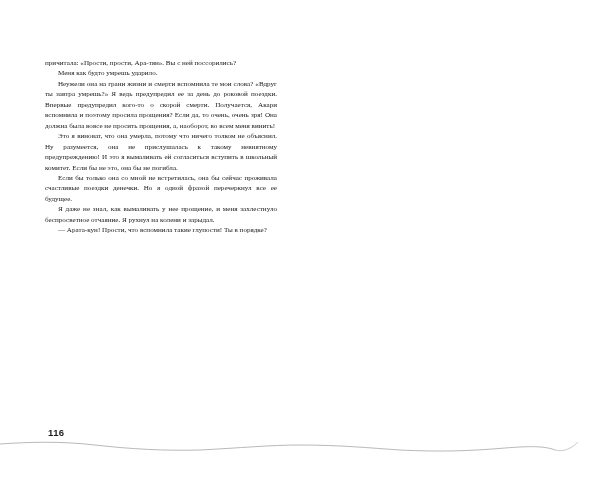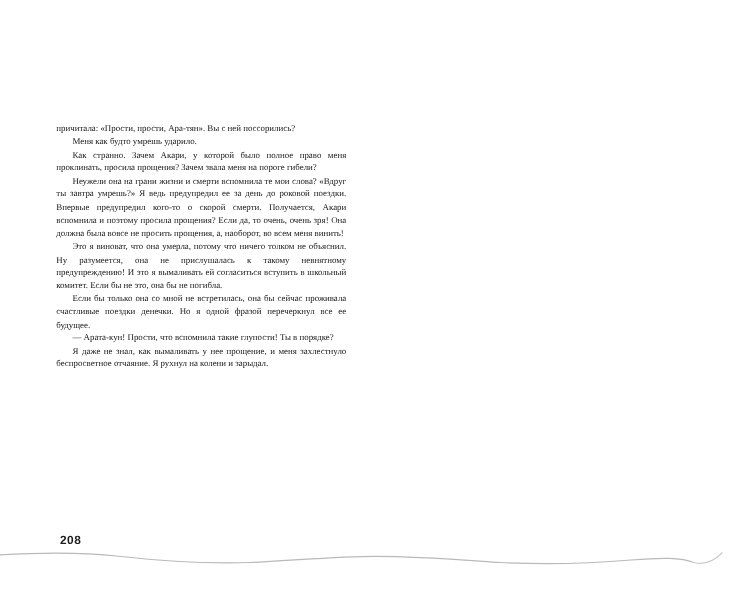--- a/index.html
+++ b/index.html
@@ -66,7 +66,7 @@
     margin: 0;
     text-indent: 13px;
   }
-  .text-column p.no-indent { text-indent: 0; margin-top: 40px; }
+  .text-column p.no-indent { text-indent: 0; }
 
   
   .folio {

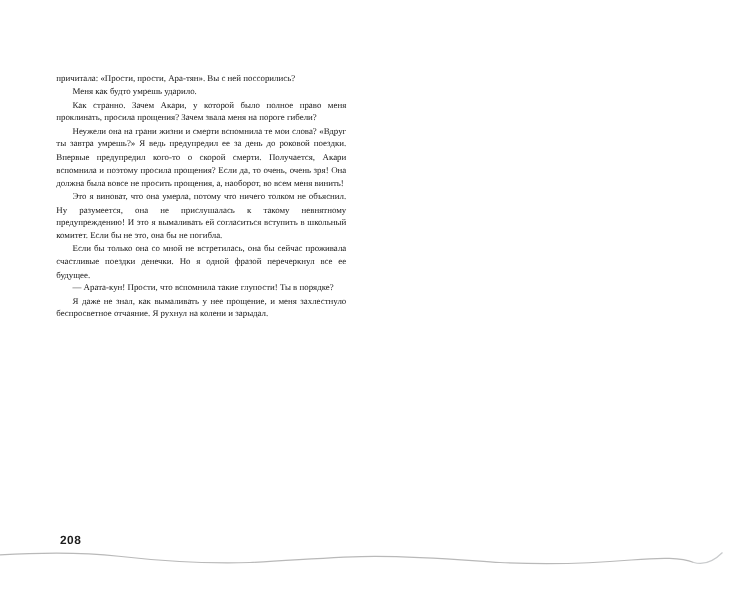--- a/index.html
+++ b/index.html
@@ -102,7 +102,6 @@
     <div class="text-column">
       <p class="no-indent">причитала: «Прости, прости, Ара-тян». Вы с ней поссорились?</p>
       <p>Меня как будто умрешь ударило.</p>
-      <p>Как странно. Зачем Акари, у которой было полное право меня проклинать, просила прощения? Зачем звала меня на пороге гибели?</p>
       <p>Неужели она на грани жизни и смерти вспомнила те мои слова? «Вдруг ты завтра умрешь?» Я ведь предупредил ее за день до роковой поездки. Впервые предупредил кого-то о скорой смерти. Получается, Акари вспомнила и поэтому просила прощения? Если да, то очень, очень зря! Она должна была вовсе не просить прощения, а, наоборот, во всем меня винить!</p>
       <p>Это я виноват, что она умерла, потому что ничего толком не объяснил. Ну разумеется, она не прислушалась к такому невнятному предупреждению! И это я вымаливать ей согласиться вступить в школьный комитет. Если бы не это, она бы не погибла.</p>
       <p>Если бы только она со мной не встретилась, она бы сейчас проживала счастливые поездки денечки. Но я одной фразой перечеркнул все ее будущее.</p>

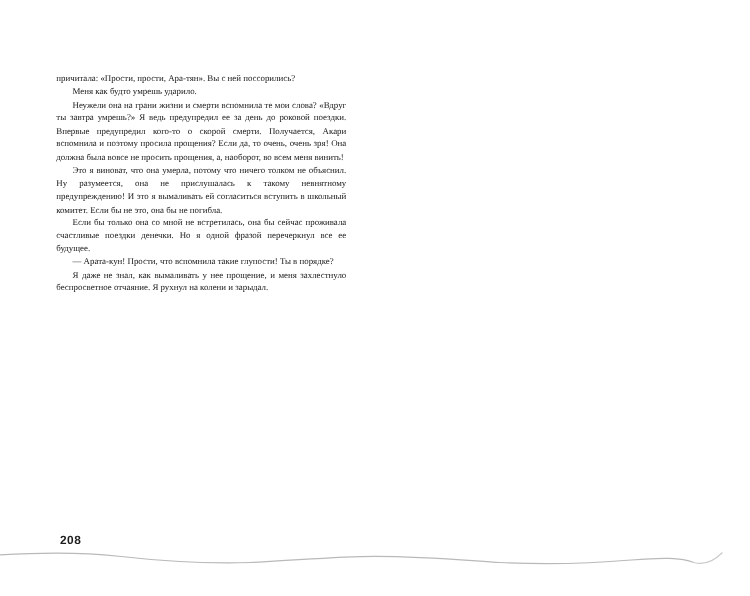--- a/index.html
+++ b/index.html
@@ -105,8 +105,8 @@
       <p>Неужели она на грани жизни и смерти вспомнила те мои слова? «Вдруг ты завтра умрешь?» Я ведь предупредил ее за день до роковой поездки. Впервые предупредил кого-то о скорой смерти. Получается, Акари вспомнила и поэтому просила прощения? Если да, то очень, очень зря! Она должна была вовсе не просить прощения, а, наоборот, во всем меня винить!</p>
       <p>Это я виноват, что она умерла, потому что ничего толком не объяснил. Ну разумеется, она не прислушалась к такому невнятному предупреждению! И это я вымаливать ей согласиться вступить в школьный комитет. Если бы не это, она бы не погибла.</p>
       <p>Если бы только она со мной не встретилась, она бы сейчас проживала счастливые поездки денечки. Но я одной фразой перечеркнул все ее будущее.</p>
+      <p>Я даже не знал, как вымаливать у нее прощение, и меня захлестнуло беспросветное отчаяние. Я рухнул на колени и зарыдал.</p>
       <p>— Арата-кун! Прости, что вспомнила такие глупости! Ты в порядке?</p>
-      <p>Я даже не знал, как вымаливать у нее прощение, и меня захлестнуло беспросветное отчаяние. Я рухнул на колени и зарыдал.</p>
     </div>
     <div class="folio">208</div>
   </div>

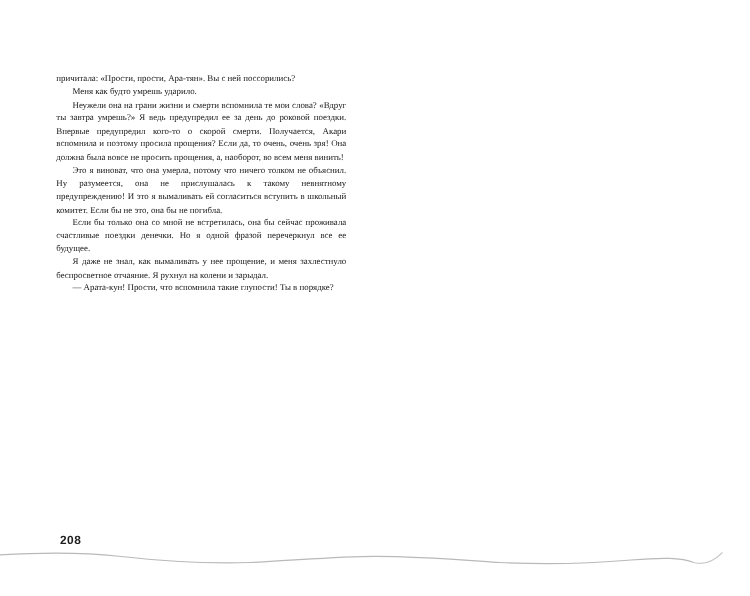--- a/index.html
+++ b/index.html
@@ -108,7 +108,7 @@
       <p>Я даже не знал, как вымаливать у нее прощение, и меня захлестнуло беспросветное отчаяние. Я рухнул на колени и зарыдал.</p>
       <p>— Арата-кун! Прости, что вспомнила такие глупости! Ты в порядке?</p>
     </div>
-    <div class="folio">208</div>
+    <div class="folio">116</div>
   </div>
 
   <div class="page page-right">

